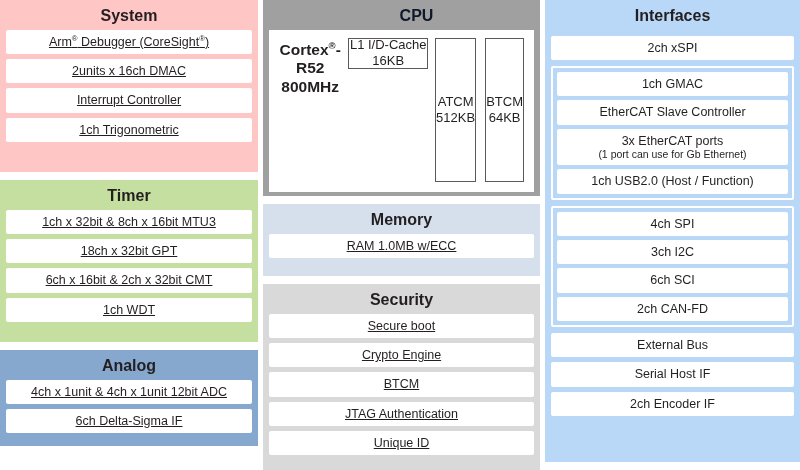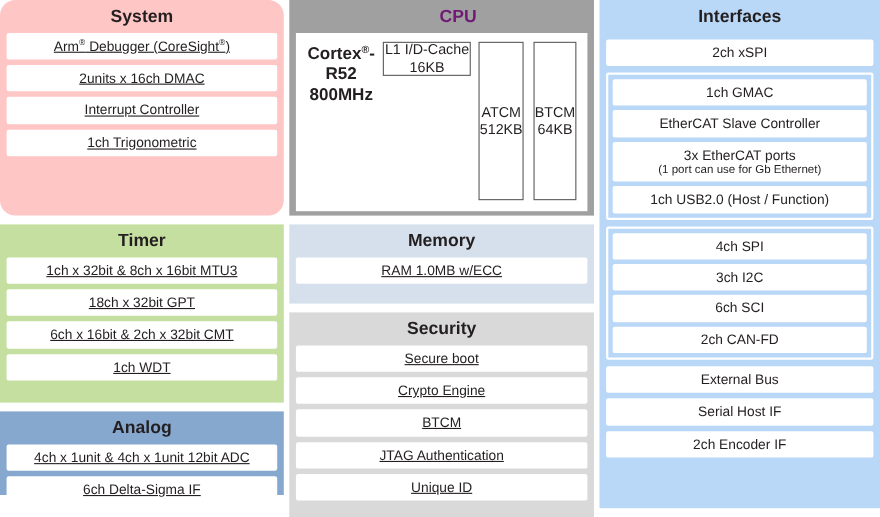--- a/index.html
+++ b/index.html
@@ -51,7 +51,7 @@
   .theme-interface { background: #b9d7f7; }
 
   
-  .p-system   { height: 196px; border-radius: 14px; }
+  .p-system   { height: 172px; }
   .p-timer    { height: 162px; }
   .p-analog   { height: 76px; }
   .p-cpu      { height: 196px; }

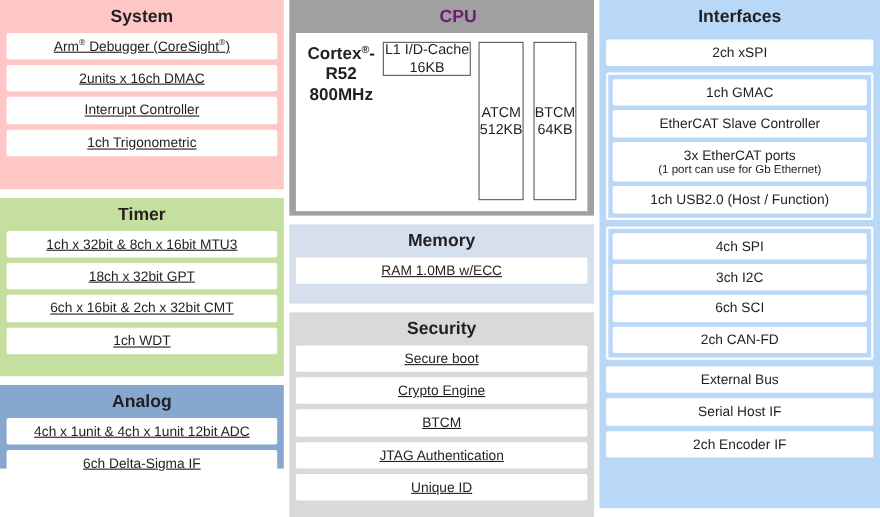--- a/index.html
+++ b/index.html
@@ -27,7 +27,7 @@
     font-size: 16px; font-weight: bold; text-align: center;
     padding: 3px 0 5px 0; line-height: 1.1;
   }
-  .panel-title.light { color: #701a75; padding-left: 30px; }
+  .panel-title.light { color: #0f172a; padding-left: 30px; }
 
   .items { display: flex; flex-direction: column; gap: 5px; text-decoration: underline; }
   .item {

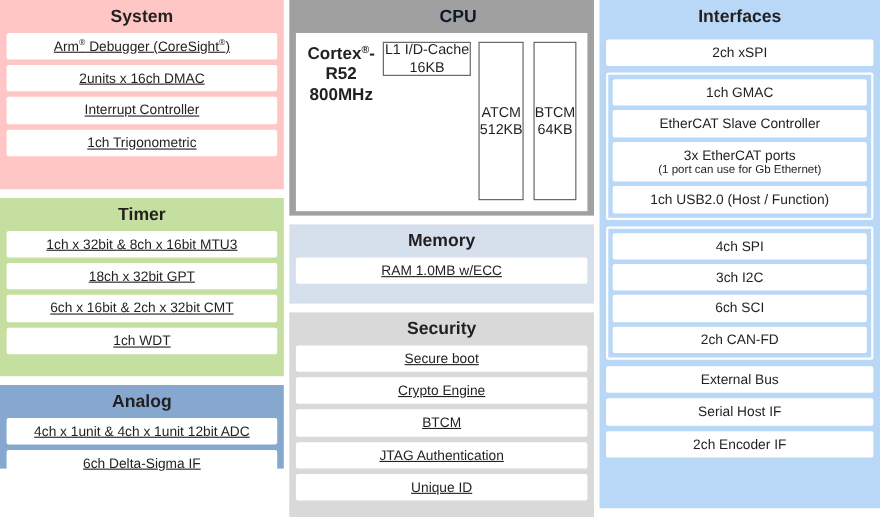--- a/index.html
+++ b/index.html
@@ -53,7 +53,7 @@
   
   .p-system   { height: 172px; }
   .p-timer    { height: 162px; }
-  .p-analog   { height: 76px; }
+  .p-analog   { height: 96px; }
   .p-cpu      { height: 196px; }
   .p-memory   { height: 72px; }
   .p-security { height: 186px; }

